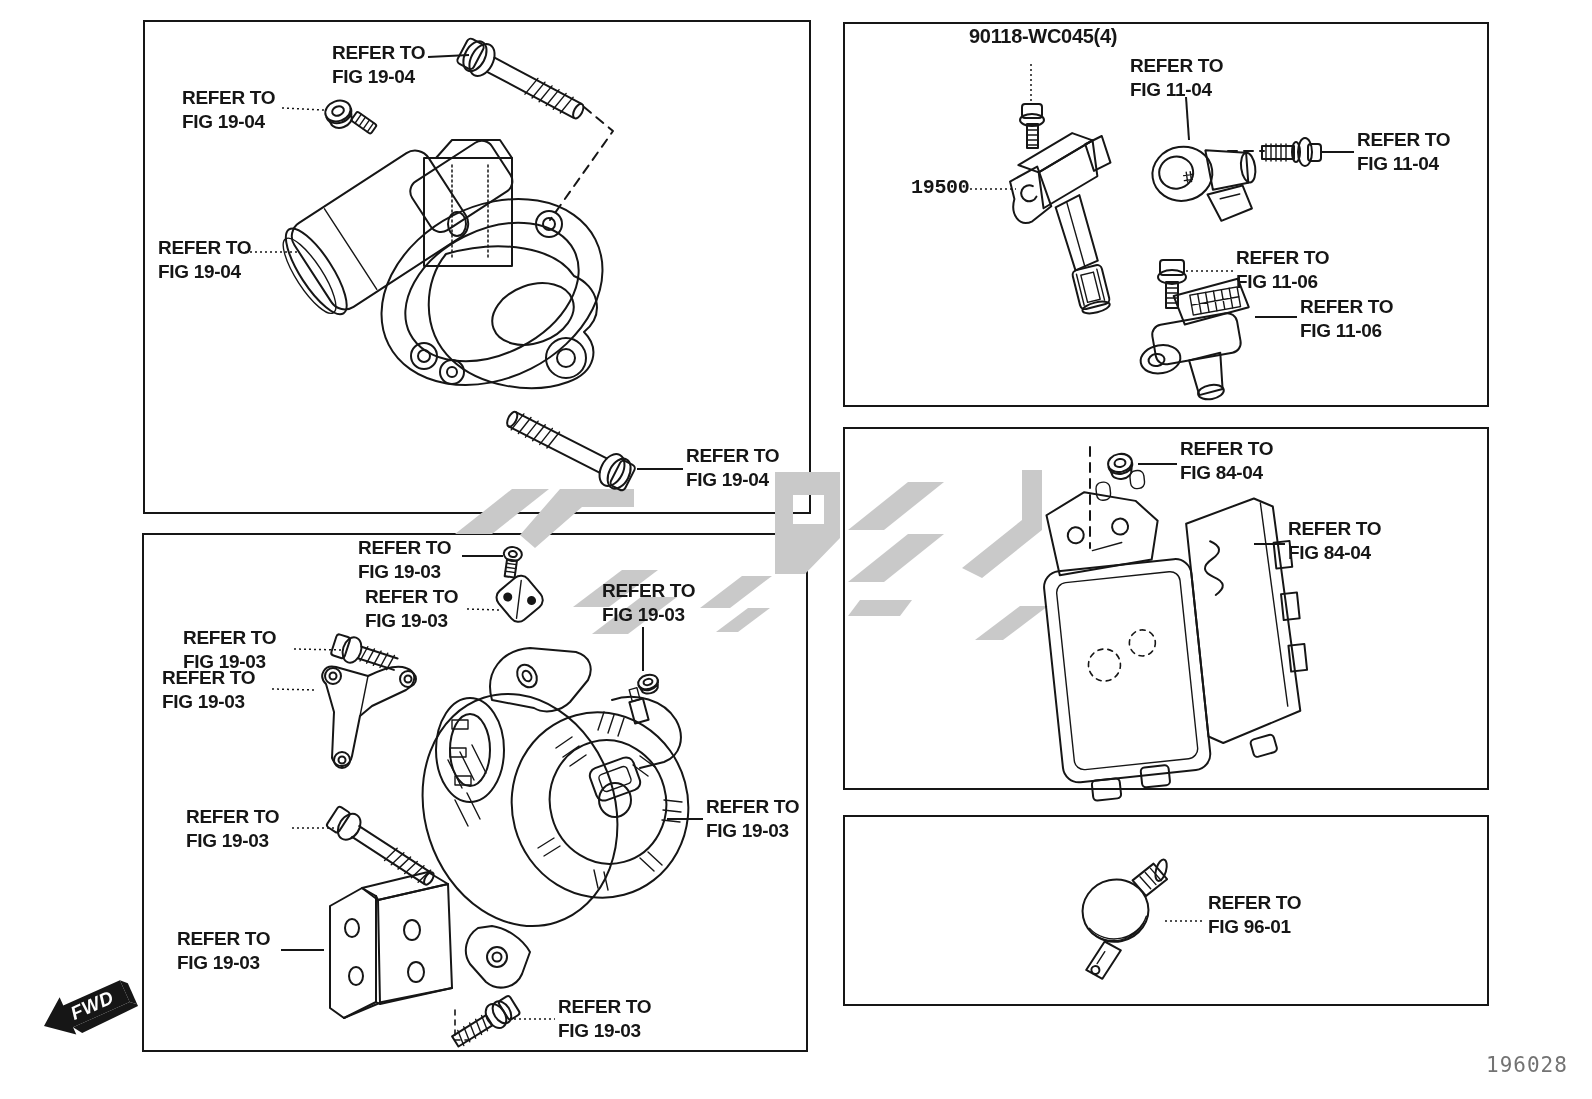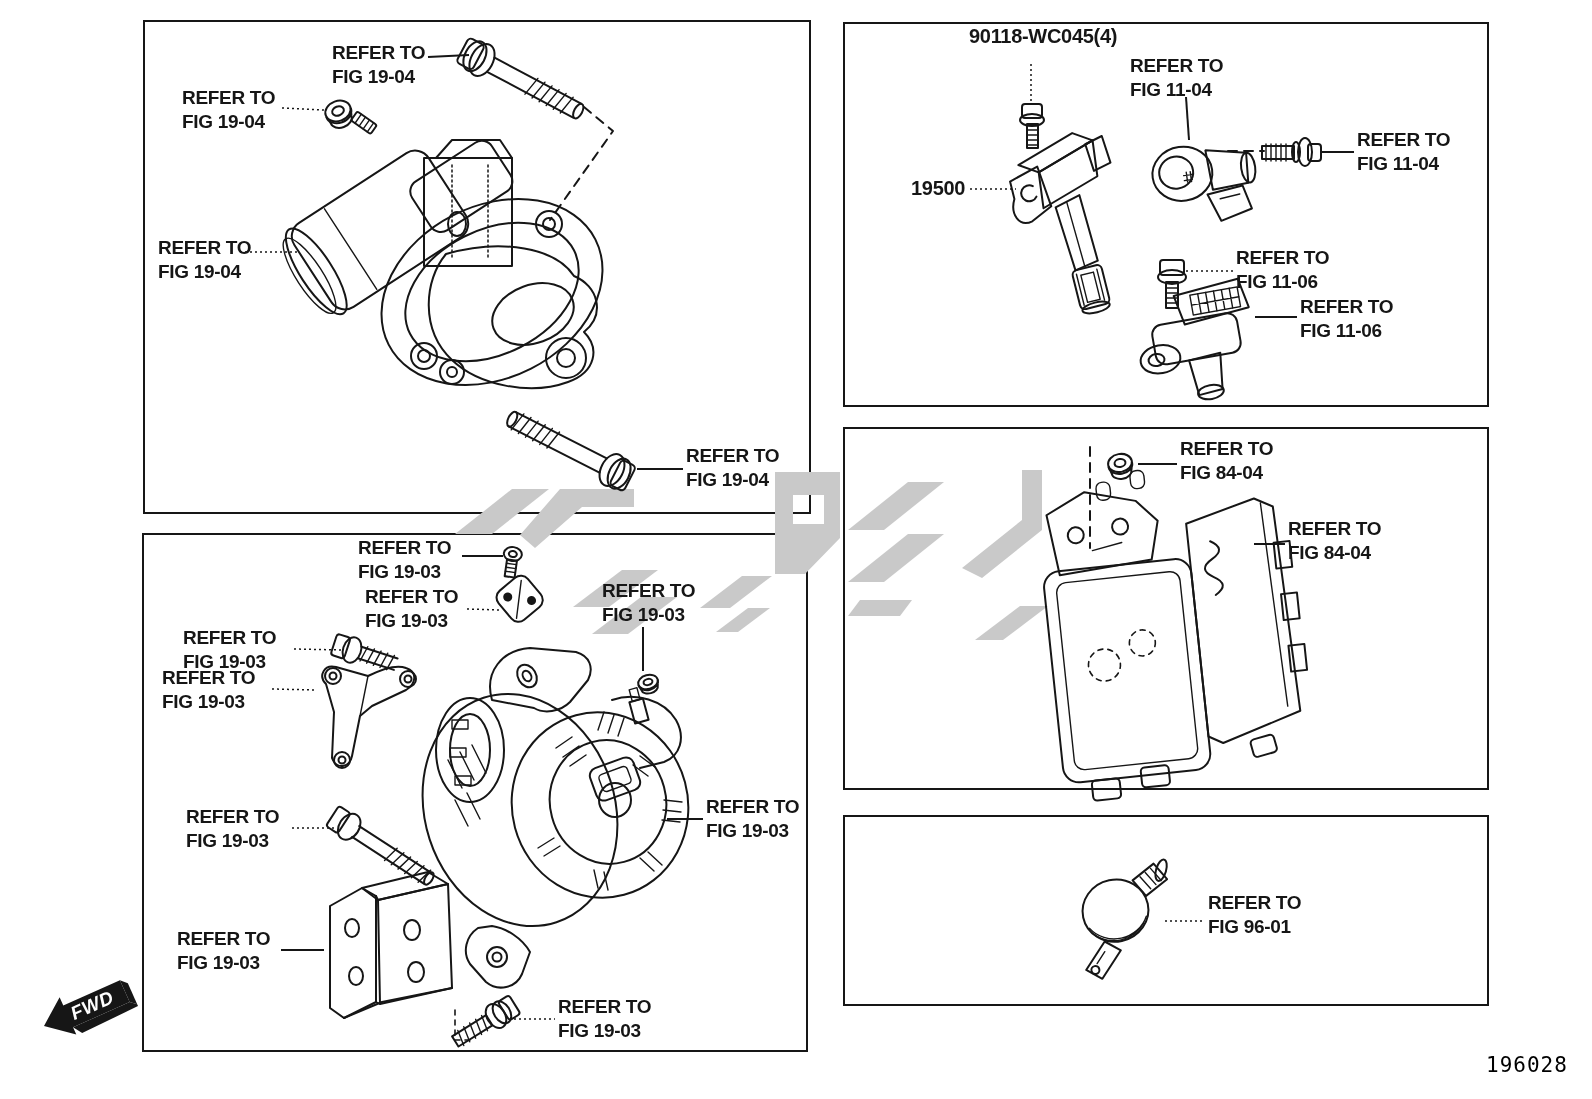--- a/index.html
+++ b/index.html
@@ -361,7 +361,7 @@
       <div class="callout" style="left: 686px; top: 444px;"><div>REFER TO</div><div>FIG 19-04</div></div>
       <div class="callout part" style="left: 961px; top: 24px; margin-left: 8px;"><div>90118-WC045(4)</div></div>
       <div class="callout" style="left: 1130px; top: 54px;"><div>REFER TO</div><div>FIG 11-04</div></div>
-      <div class="callout part" style="left: 911px; top: 176px;"><div>19500</div></div>
+      <div class="callout part" style="left: 911px; top: 176px; font-family: Liberation Mono, monospace;"><div>19500</div></div>
       <div class="callout" style="left: 1357px; top: 128px;"><div>REFER TO</div><div>FIG 11-04</div></div>
       <div class="callout" style="left: 1236px; top: 246px;"><div>REFER TO</div><div>FIG 11-06</div></div>
       <div class="callout" style="left: 1300px; top: 295px;"><div>REFER TO</div><div>FIG 11-06</div></div>

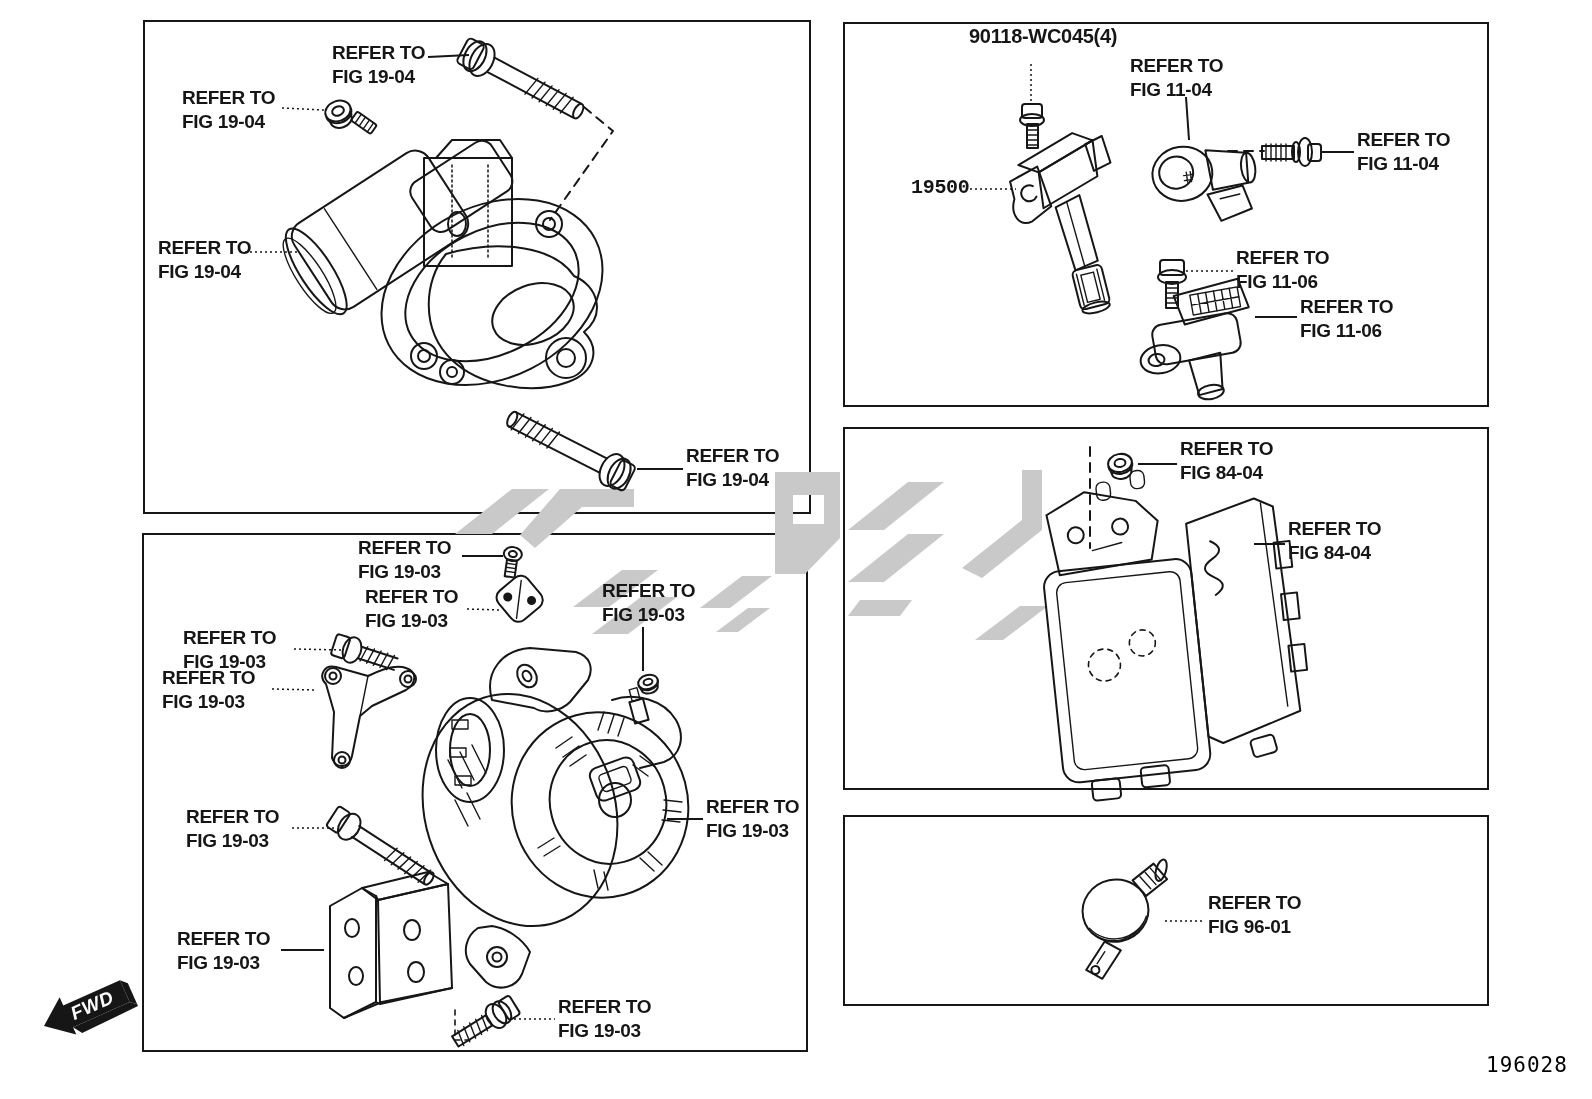--- a/index.html
+++ b/index.html
@@ -21,7 +21,7 @@
   .leader{stroke:var(--ink);stroke-width:2;fill:none;}
   .leader.dotted{stroke-width:1.5;stroke-dasharray:2 3;}
   .footer-code{position:absolute;left:1486px;top:1053px;font:400 21px "DejaVu Sans Mono",monospace;
-               letter-spacing:1px;color:#000000;}
+               letter-spacing:1px;color:#737373;}
 </style>
 </head>
 <body>

